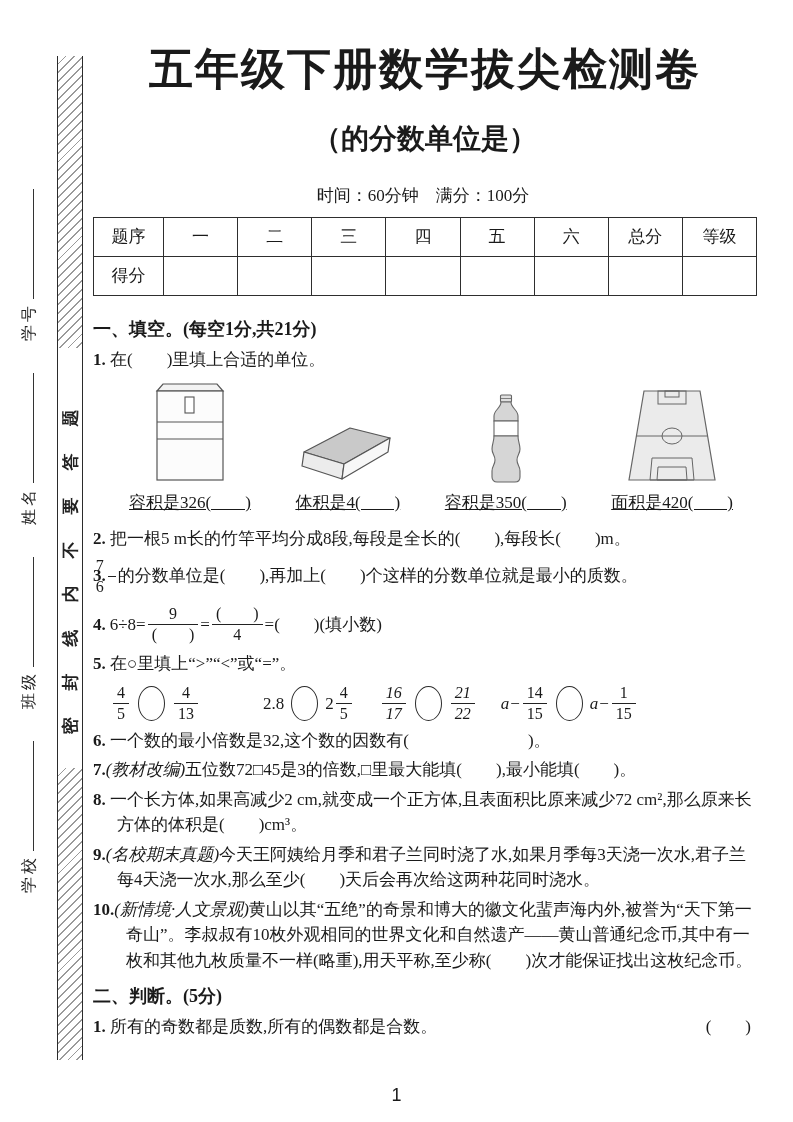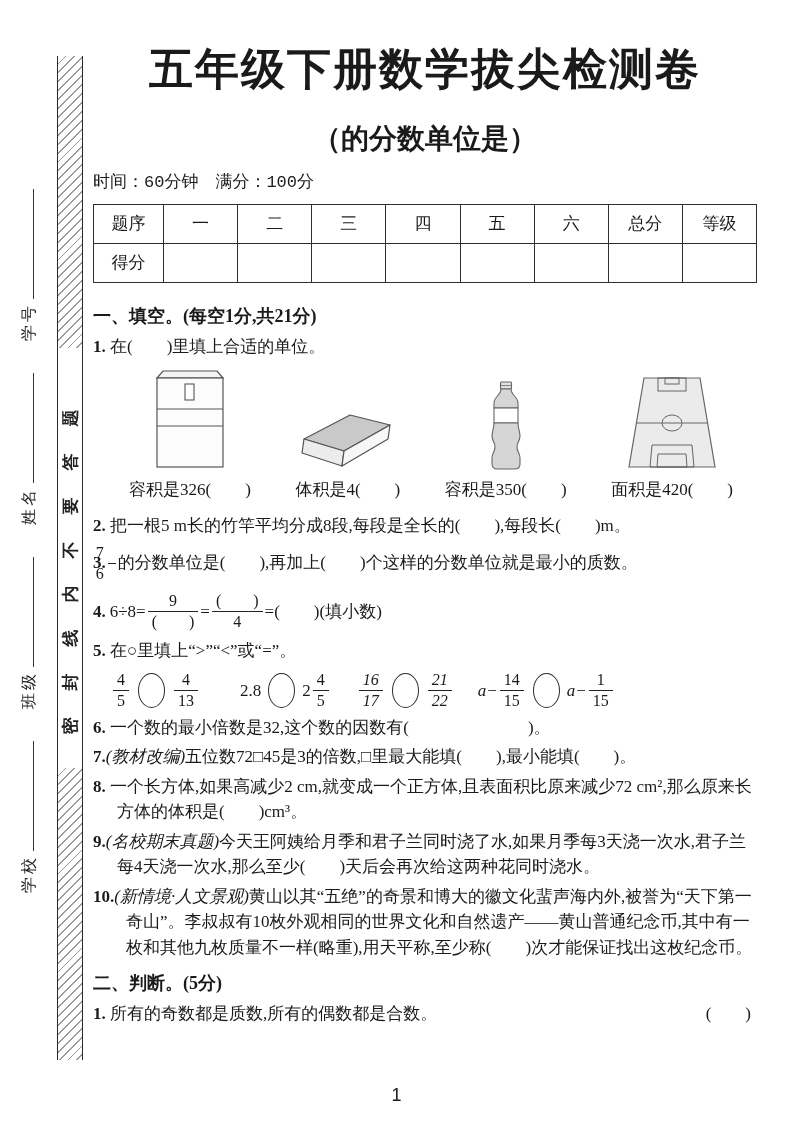--- a/index.html
+++ b/index.html
@@ -30,8 +30,8 @@
     font-weight:900; font-size:44px; letter-spacing:2px; margin-top:6px; }
   .subtitle { text-align:center; font-family:"Liberation Sans","DejaVu Sans",sans-serif;
     font-weight:700; font-size:28px; margin-top:16px; }
-  .meta { text-align:left; font-size:17px; margin-top:10px; padding-right:4px;
-    font-family:Liberation Mono, monospace; }
+  .meta { text-align:center; font-size:17px; margin-top:23px; padding-right:4px;
+    font-family:Liberation Serif, serif; }
 
   table.score { width:100%; border-collapse:collapse; margin-top:8px; table-layout:fixed; }
   table.score td { border:1.6px solid #2e2e2e; height:39px; text-align:center;

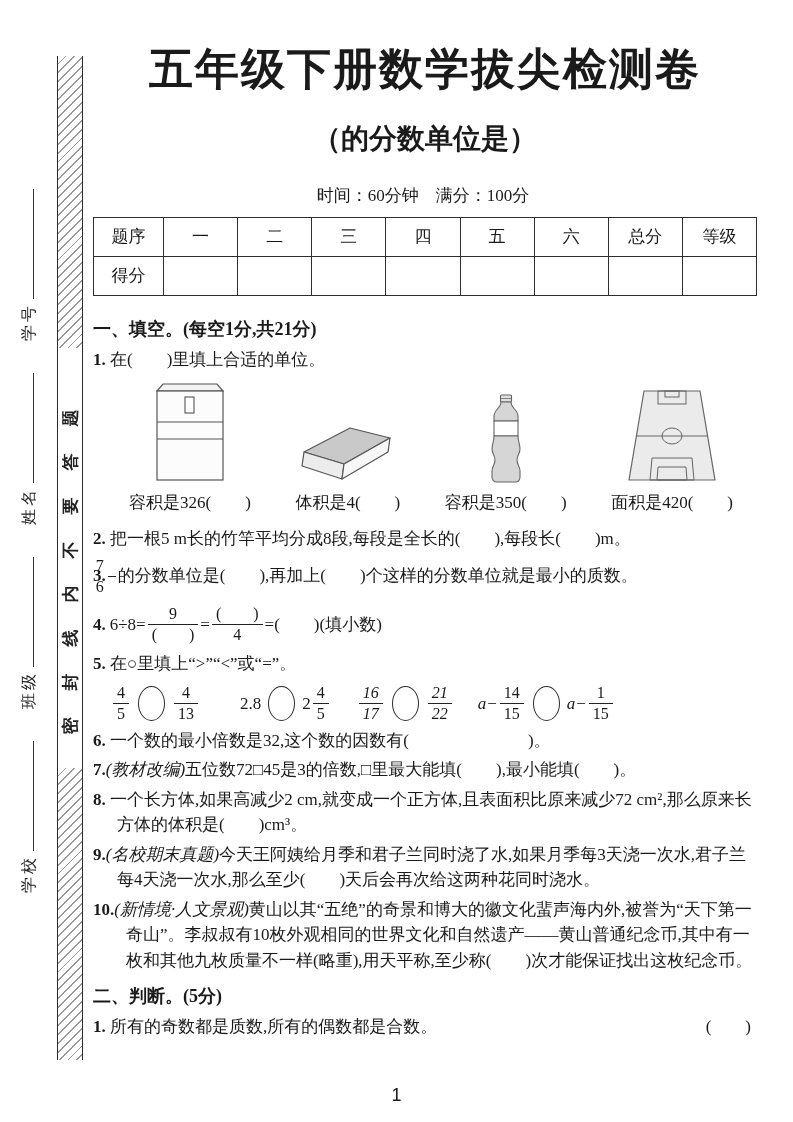--- a/index.html
+++ b/index.html
@@ -48,7 +48,7 @@
   .figs { display:flex; justify-content:space-between; align-items:flex-end;
     padding:8px 24px 0 36px; margin-top:2px; }
   .fig { display:flex; flex-direction:column; align-items:center; }
-  .fig .cap { margin-top:6px; font-size:17px; white-space:nowrap; }
+  .fig .cap { margin-top:6px; font-size:17px; white-space:nowrap;text-decoration:underline; }
   .fig svg { display:block; }
 
   

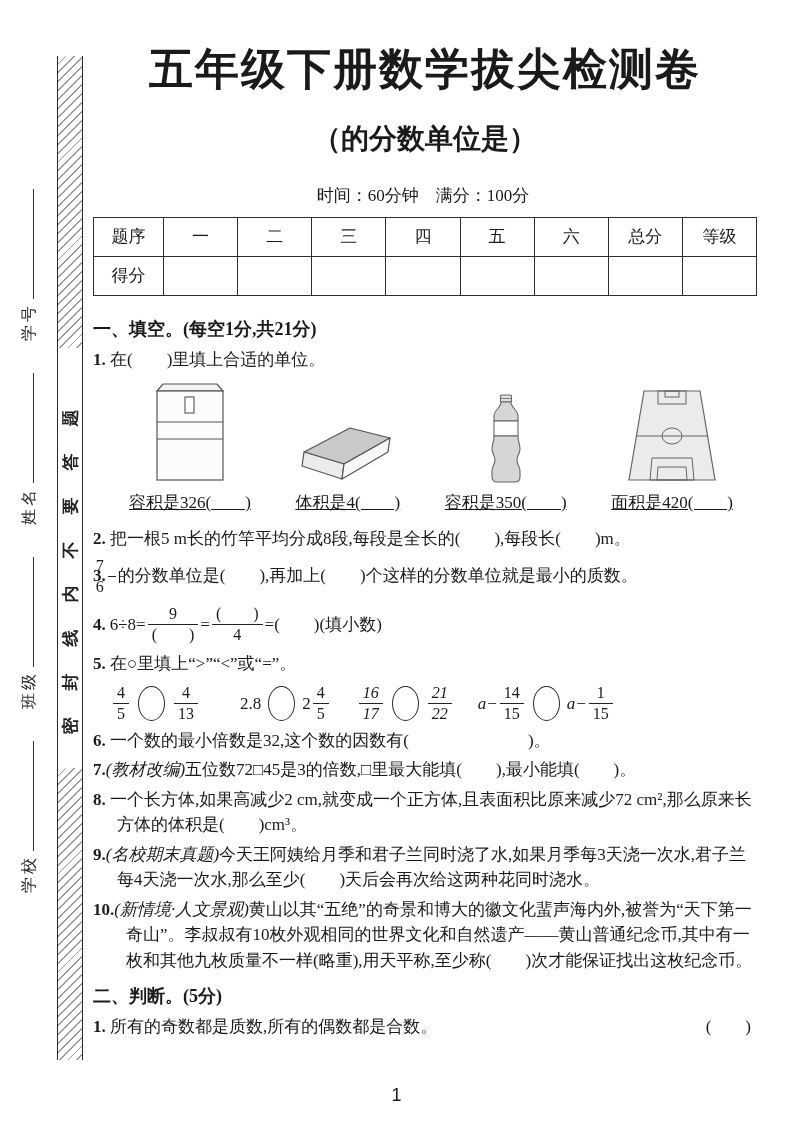--- a/index.html
+++ b/index.html
@@ -60,7 +60,7 @@
   .cmp { display:flex; align-items:center; white-space:nowrap; }
   .circle { display:inline-block; width:27px; height:35px; border:1.3px solid #2b2b2b;
     border-radius:50%; margin:0 7px; }
-  .gap1 { margin-left:40px; } .gap2 { margin-left:26px;font-style:italic; } .gap3 { margin-left:24px; }
+  .gap1 { margin-left:63px; } .gap2 { margin-left:26px;font-style:italic; } .gap3 { margin-left:24px; }
   .var { font-style:italic; font-family:"Liberation Serif",serif; }
 
   .q4line { display:flex; align-items:center; margin-top:8px; }

